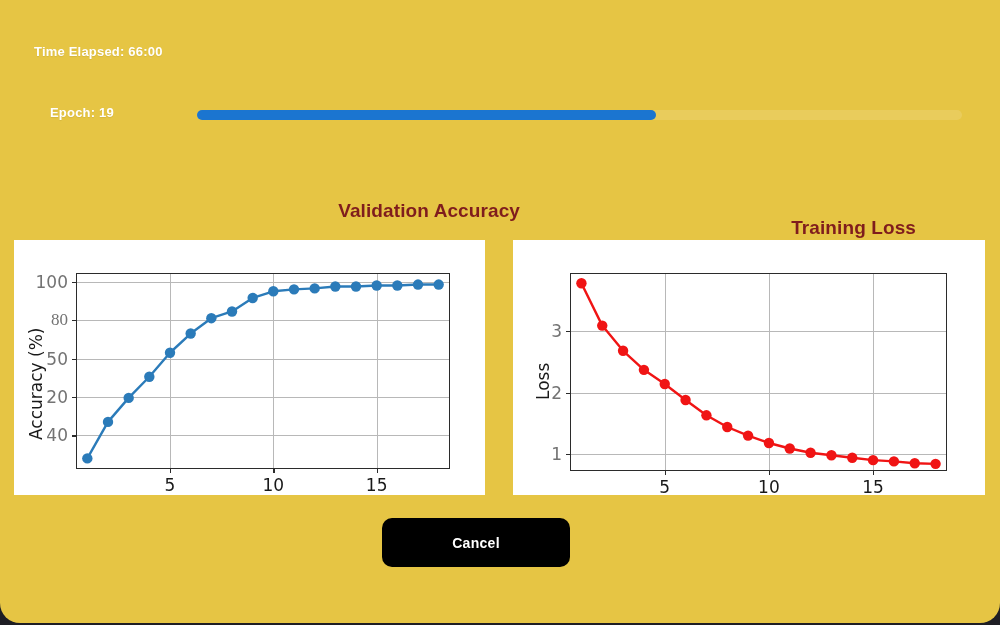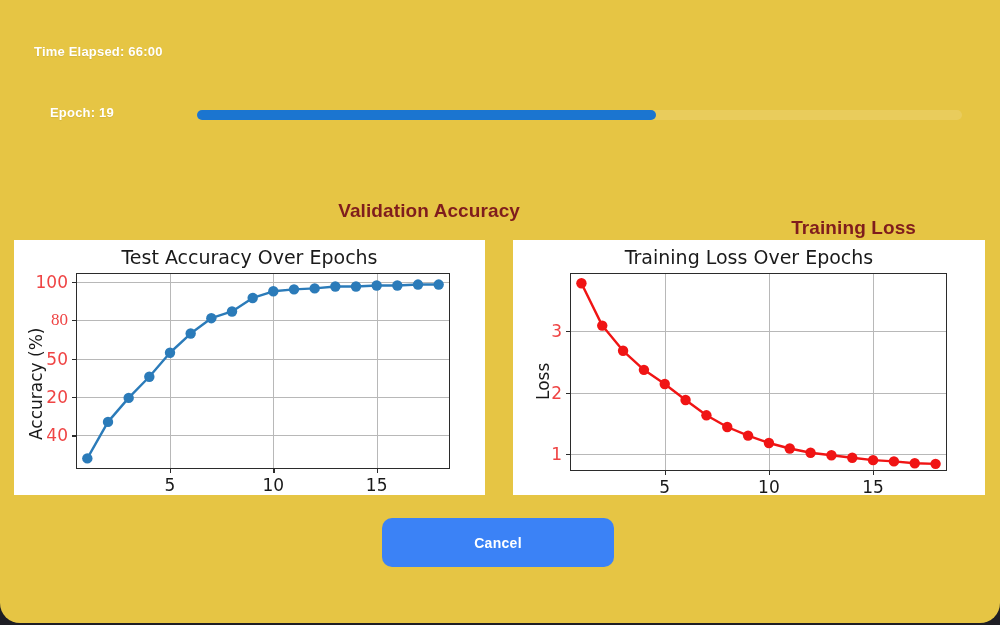--- a/index.html
+++ b/index.html
@@ -180,7 +180,6 @@
   <div class="panel-heading" id="heading-loss">Training Loss</div>
 
   <div class="chart-card" id="card-accuracy">
-    <div class="chart-title">Test Accuracy Over Epochs</div>
     <div class="axis-title-y" id="ylabel-accuracy">Accuracy (%)</div>
     <div class="plot" id="plot-accuracy">
         <div class="gridline-h" style="top: 161.347px;"></div>

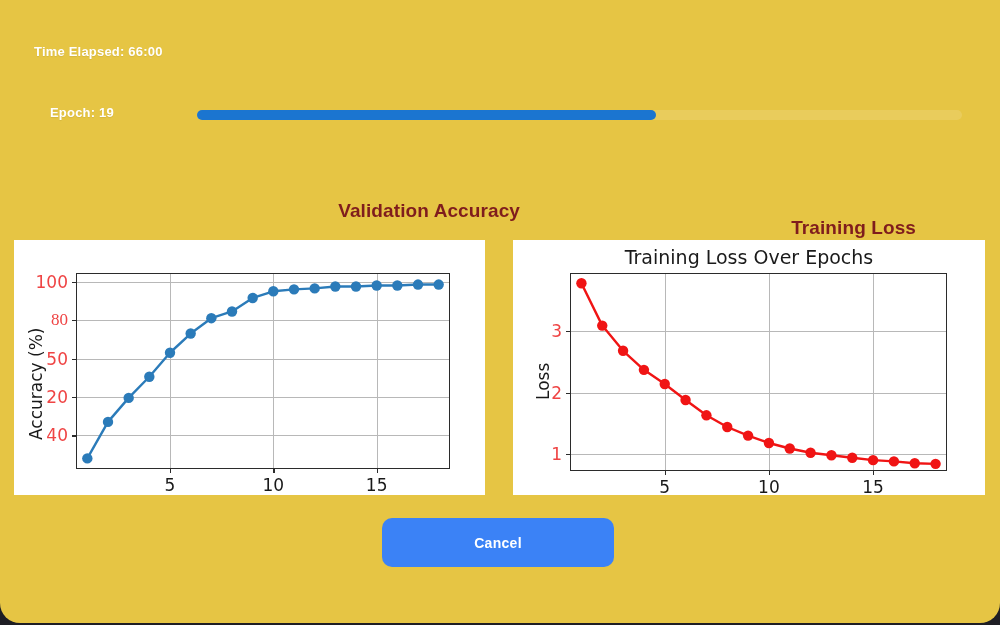--- a/index.html
+++ b/index.html
@@ -231,7 +231,6 @@
   </div>
 
   <div class="chart-card" id="card-loss">
-    <div class="chart-title">Training Loss Over Epochs</div>
     <div class="axis-title-y" id="ylabel-loss">Loss</div>
     <div class="plot" id="plot-loss">
         <div class="gridline-h" style="top: 180.025px;"></div>

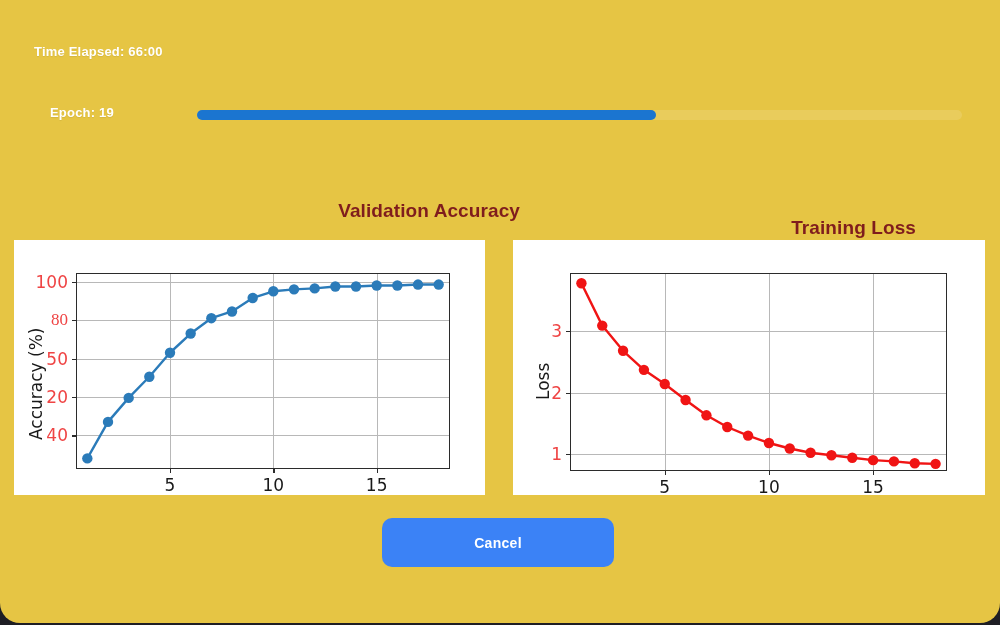--- a/index.html
+++ b/index.html
@@ -116,7 +116,7 @@
     margin-right: 9px;
     transform: translateY(-50%);
     font-size: 17px;
-    color: #ef4444;
+    color: #737373;
     font-family: "DejaVu Sans", sans-serif;
     white-space: nowrap;
     margin-left: 44px;

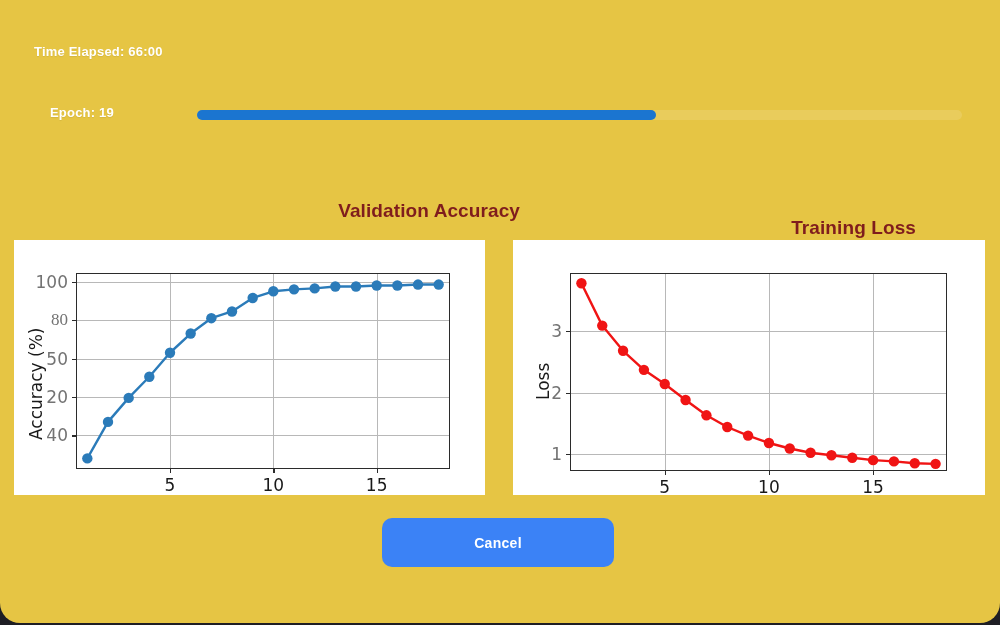--- a/index.html
+++ b/index.html
@@ -149,8 +149,8 @@
   #cancel-button {
     position: absolute;
     left: 382px; top: 518px;
-    width: 232px; height: 49px;
-    background: #3b82f6;
+    width: 188px; height: 49px;
+    background: #000000;
     color: #ffffff;
     border: none;
     border-radius: 10px;

